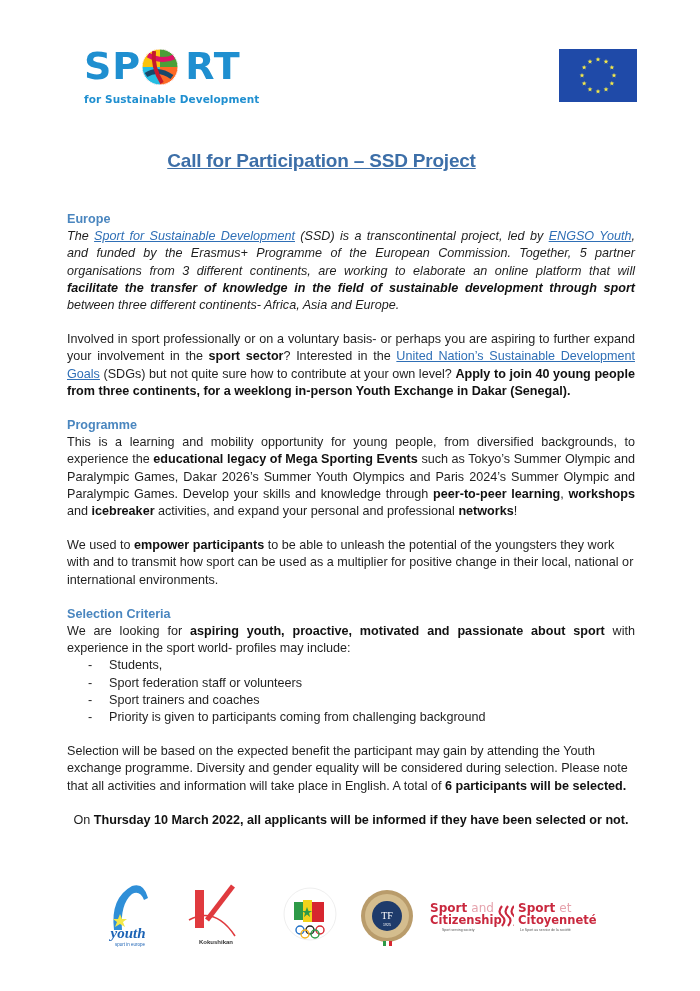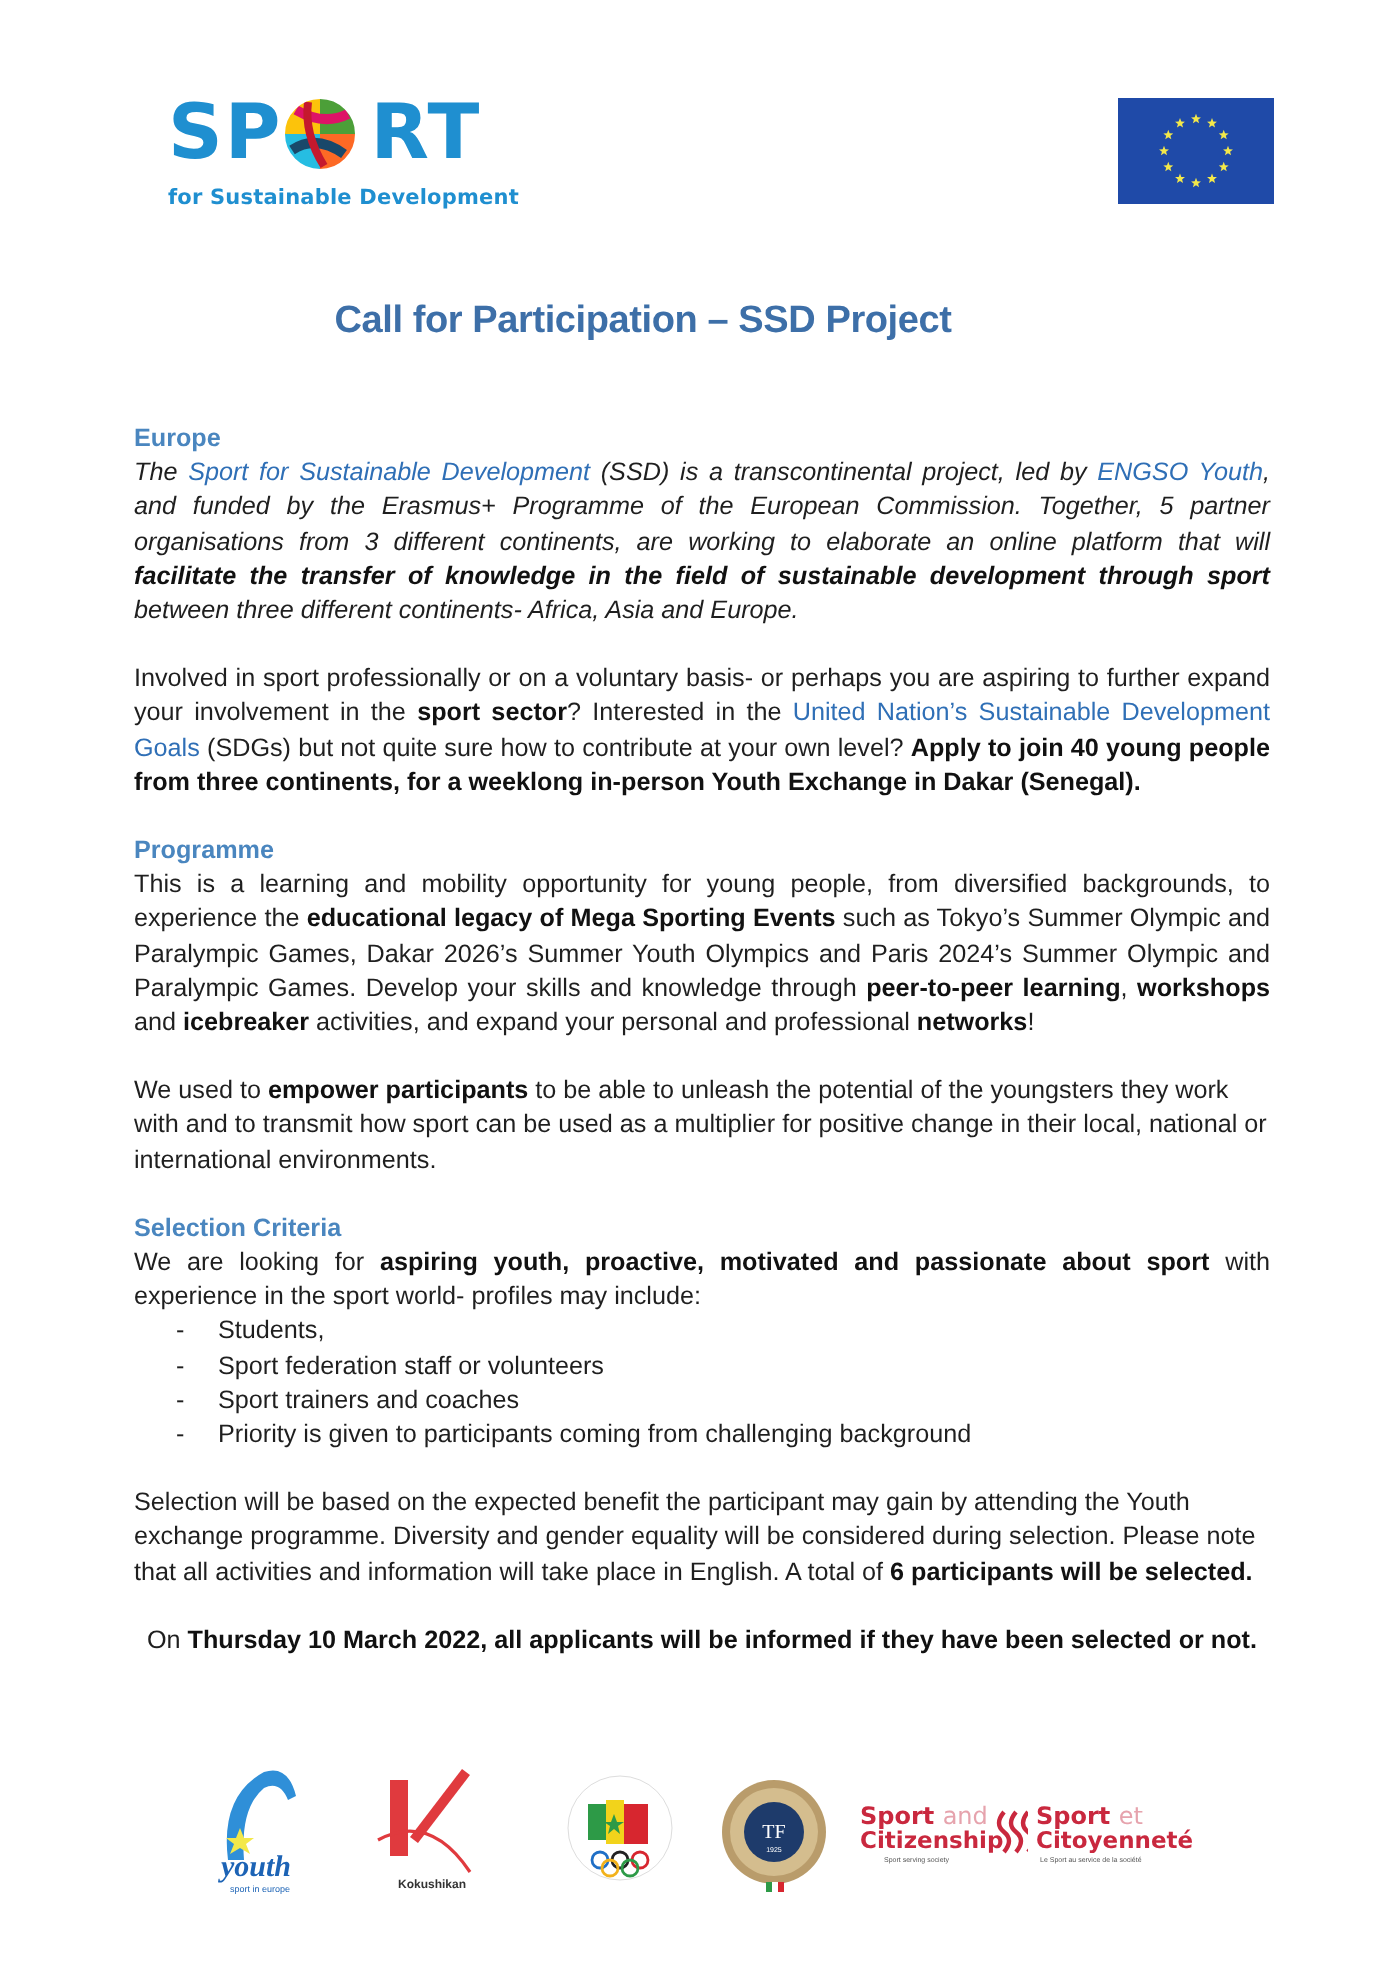--- a/index.html
+++ b/index.html
@@ -16,7 +16,7 @@
     .eu-text { position: absolute; right: 94px; top: 0; text-align: right; font-family: "Liberation Sans", sans-serif; font-size: 15.5px; line-height: 18.5px; color: #3b4f7a; white-space: nowrap; }
     .eu-flag { position: absolute; left: 171px; top: 1px; width: 78px; height: 53px; background: #1f4aa8; }
 
-    .title { position: absolute; left: 0; top: 150px; width: 643px; text-align: center; font-family: "Liberation Sans", sans-serif; font-weight: bold; font-size: 19px; color: #3d6fa8; letter-spacing: -0.2px; }
+    .title { position: absolute; left: 0; top: 150px; width: 643px; text-align: center; font-family: "Liberation Sans", sans-serif; font-weight: bold; font-size: 19px; color: #3d6fa8; letter-spacing: -0.2px; text-decoration: underline; }
 
     .content { position: absolute; left: 67px; top: 211px; width: 568px; font-family: "Liberation Sans", sans-serif; font-size: 12.6px; line-height: 17.2px; color: #1f1f1f; }
     .content p { margin: 0; text-align: justify; }

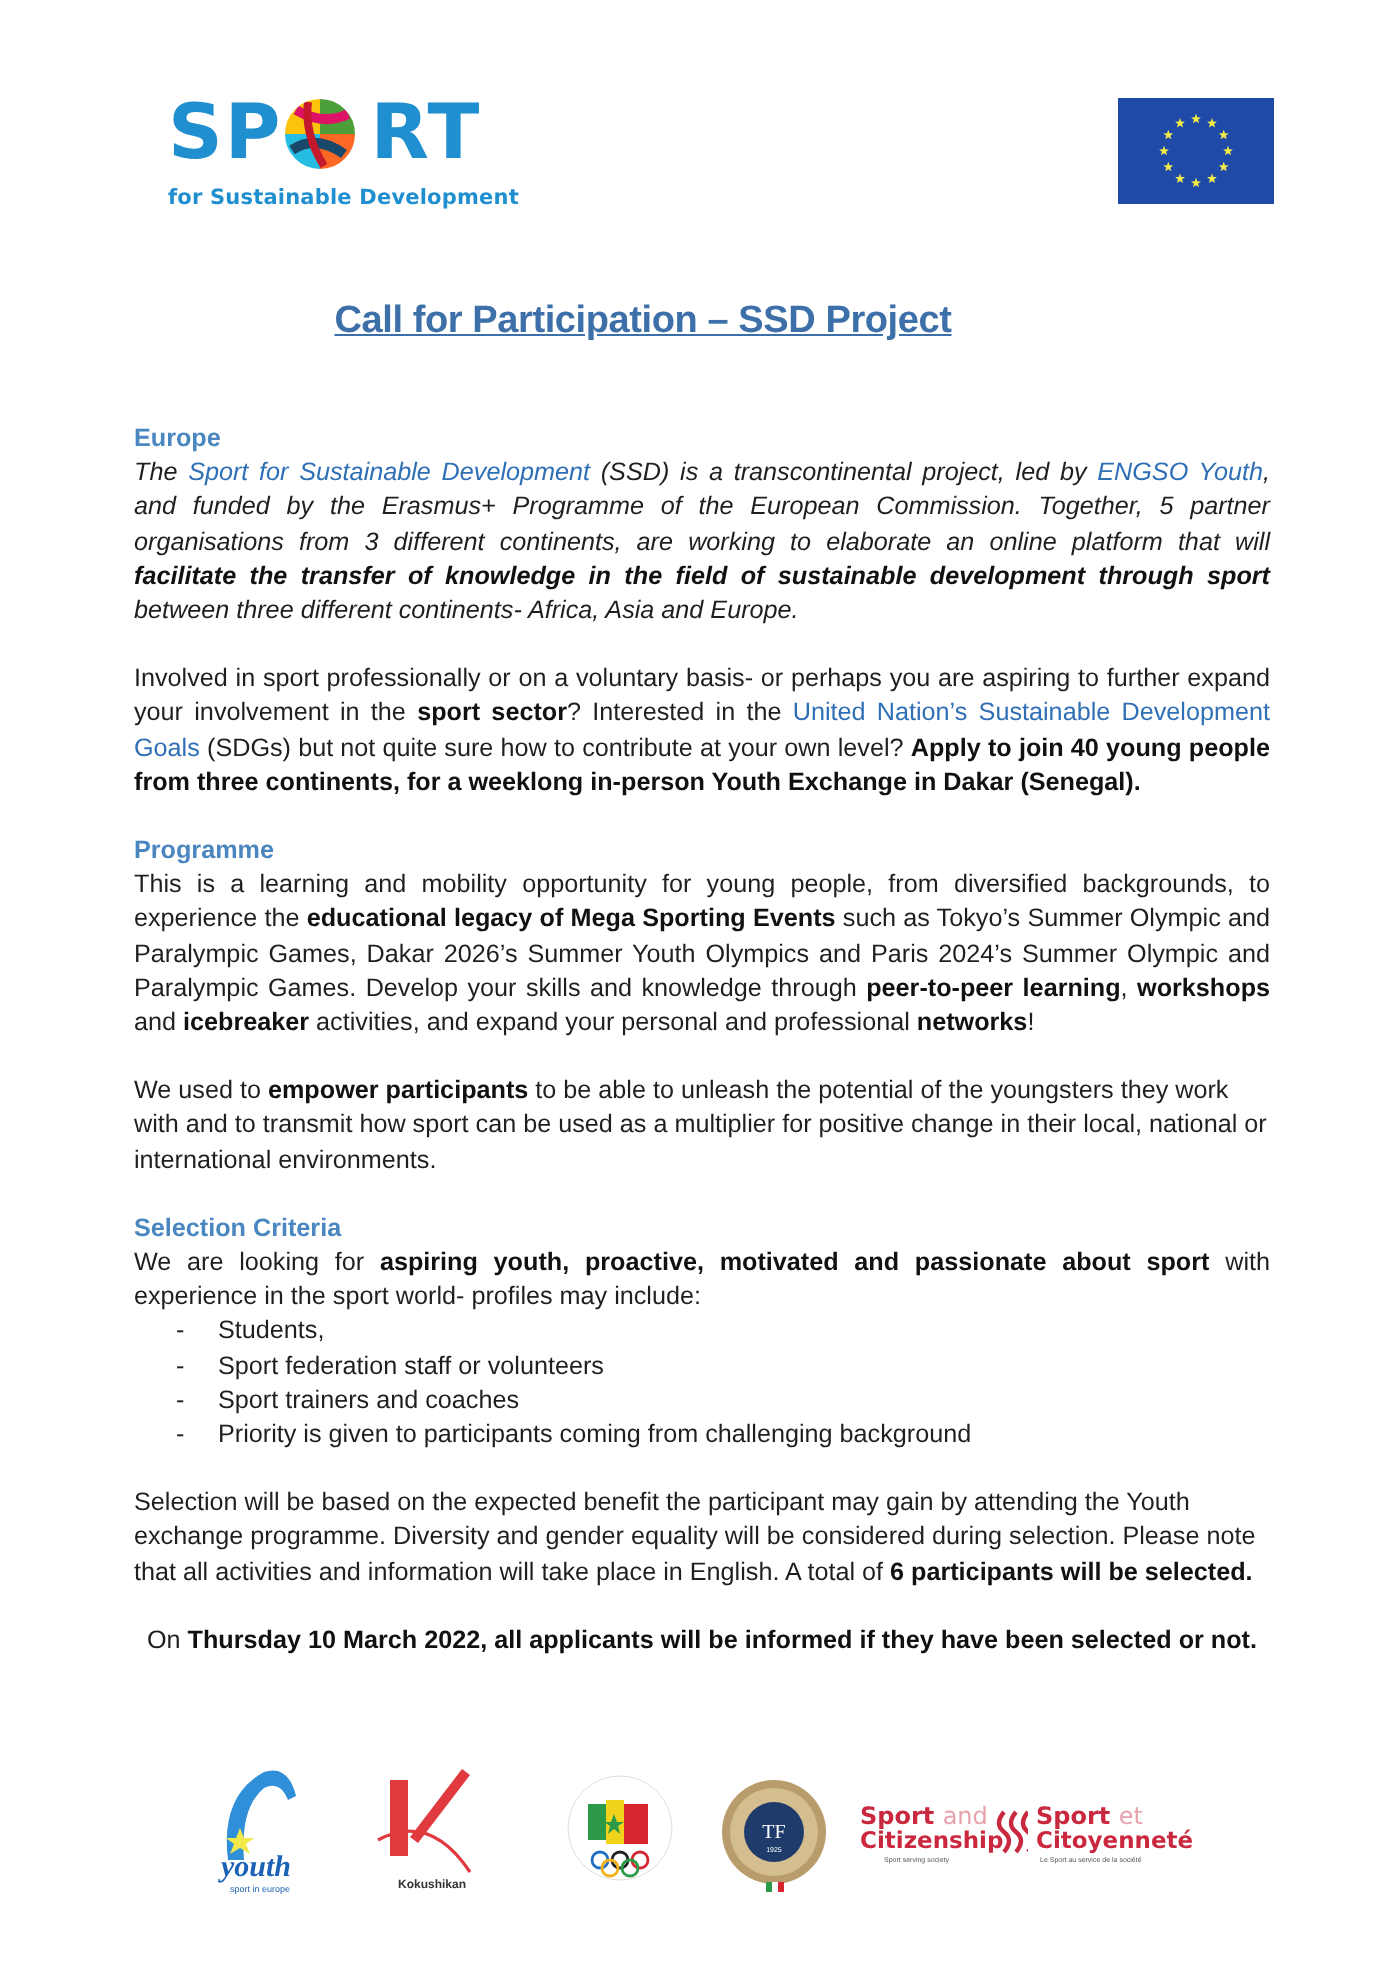--- a/index.html
+++ b/index.html
@@ -22,7 +22,7 @@
     .content p { margin: 0; text-align: justify; }
     .h { font-weight: bold; color: #4a86bf; font-size: 12.6px; line-height: 17.2px; }
     .it { font-style: italic; }
-    .link { color: #2f6fb6; }
+    .link { color: #2f6fb6; text-decoration: underline; }
     b { font-weight: bold; color: #111; }
     .sp { height: 17px; }
     ul.dash { list-style: none; margin: 0; padding: 0; }

